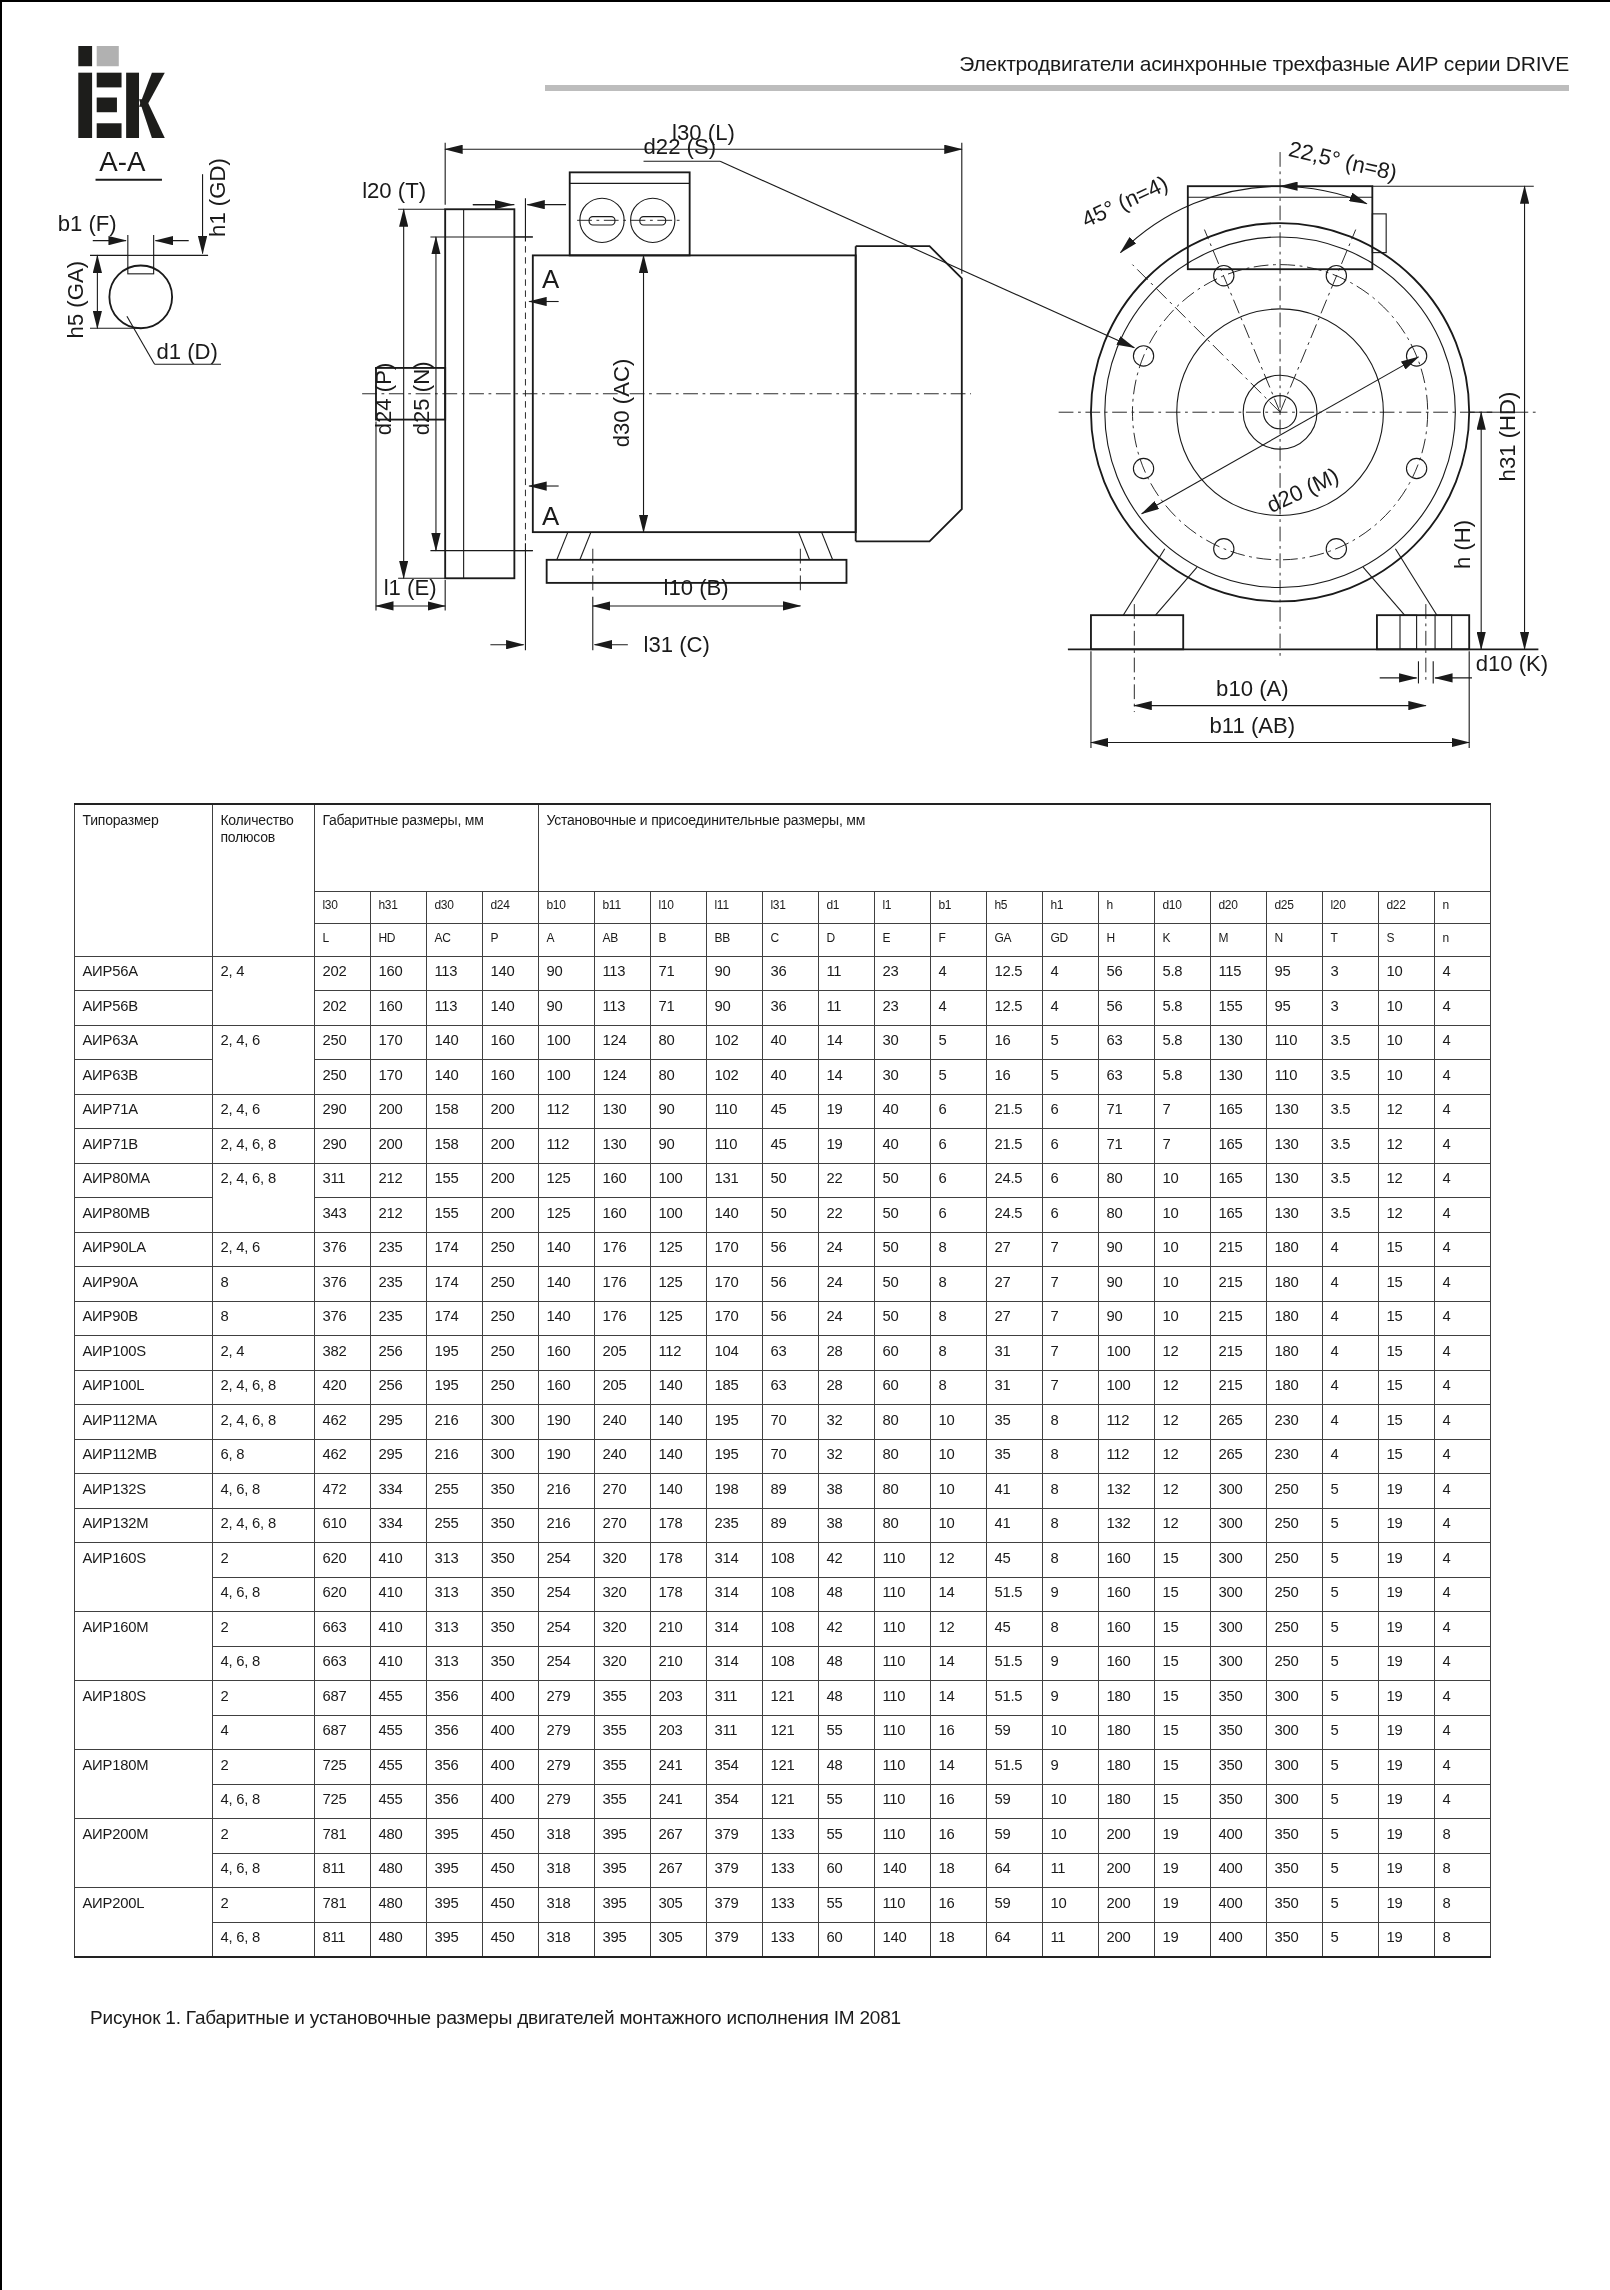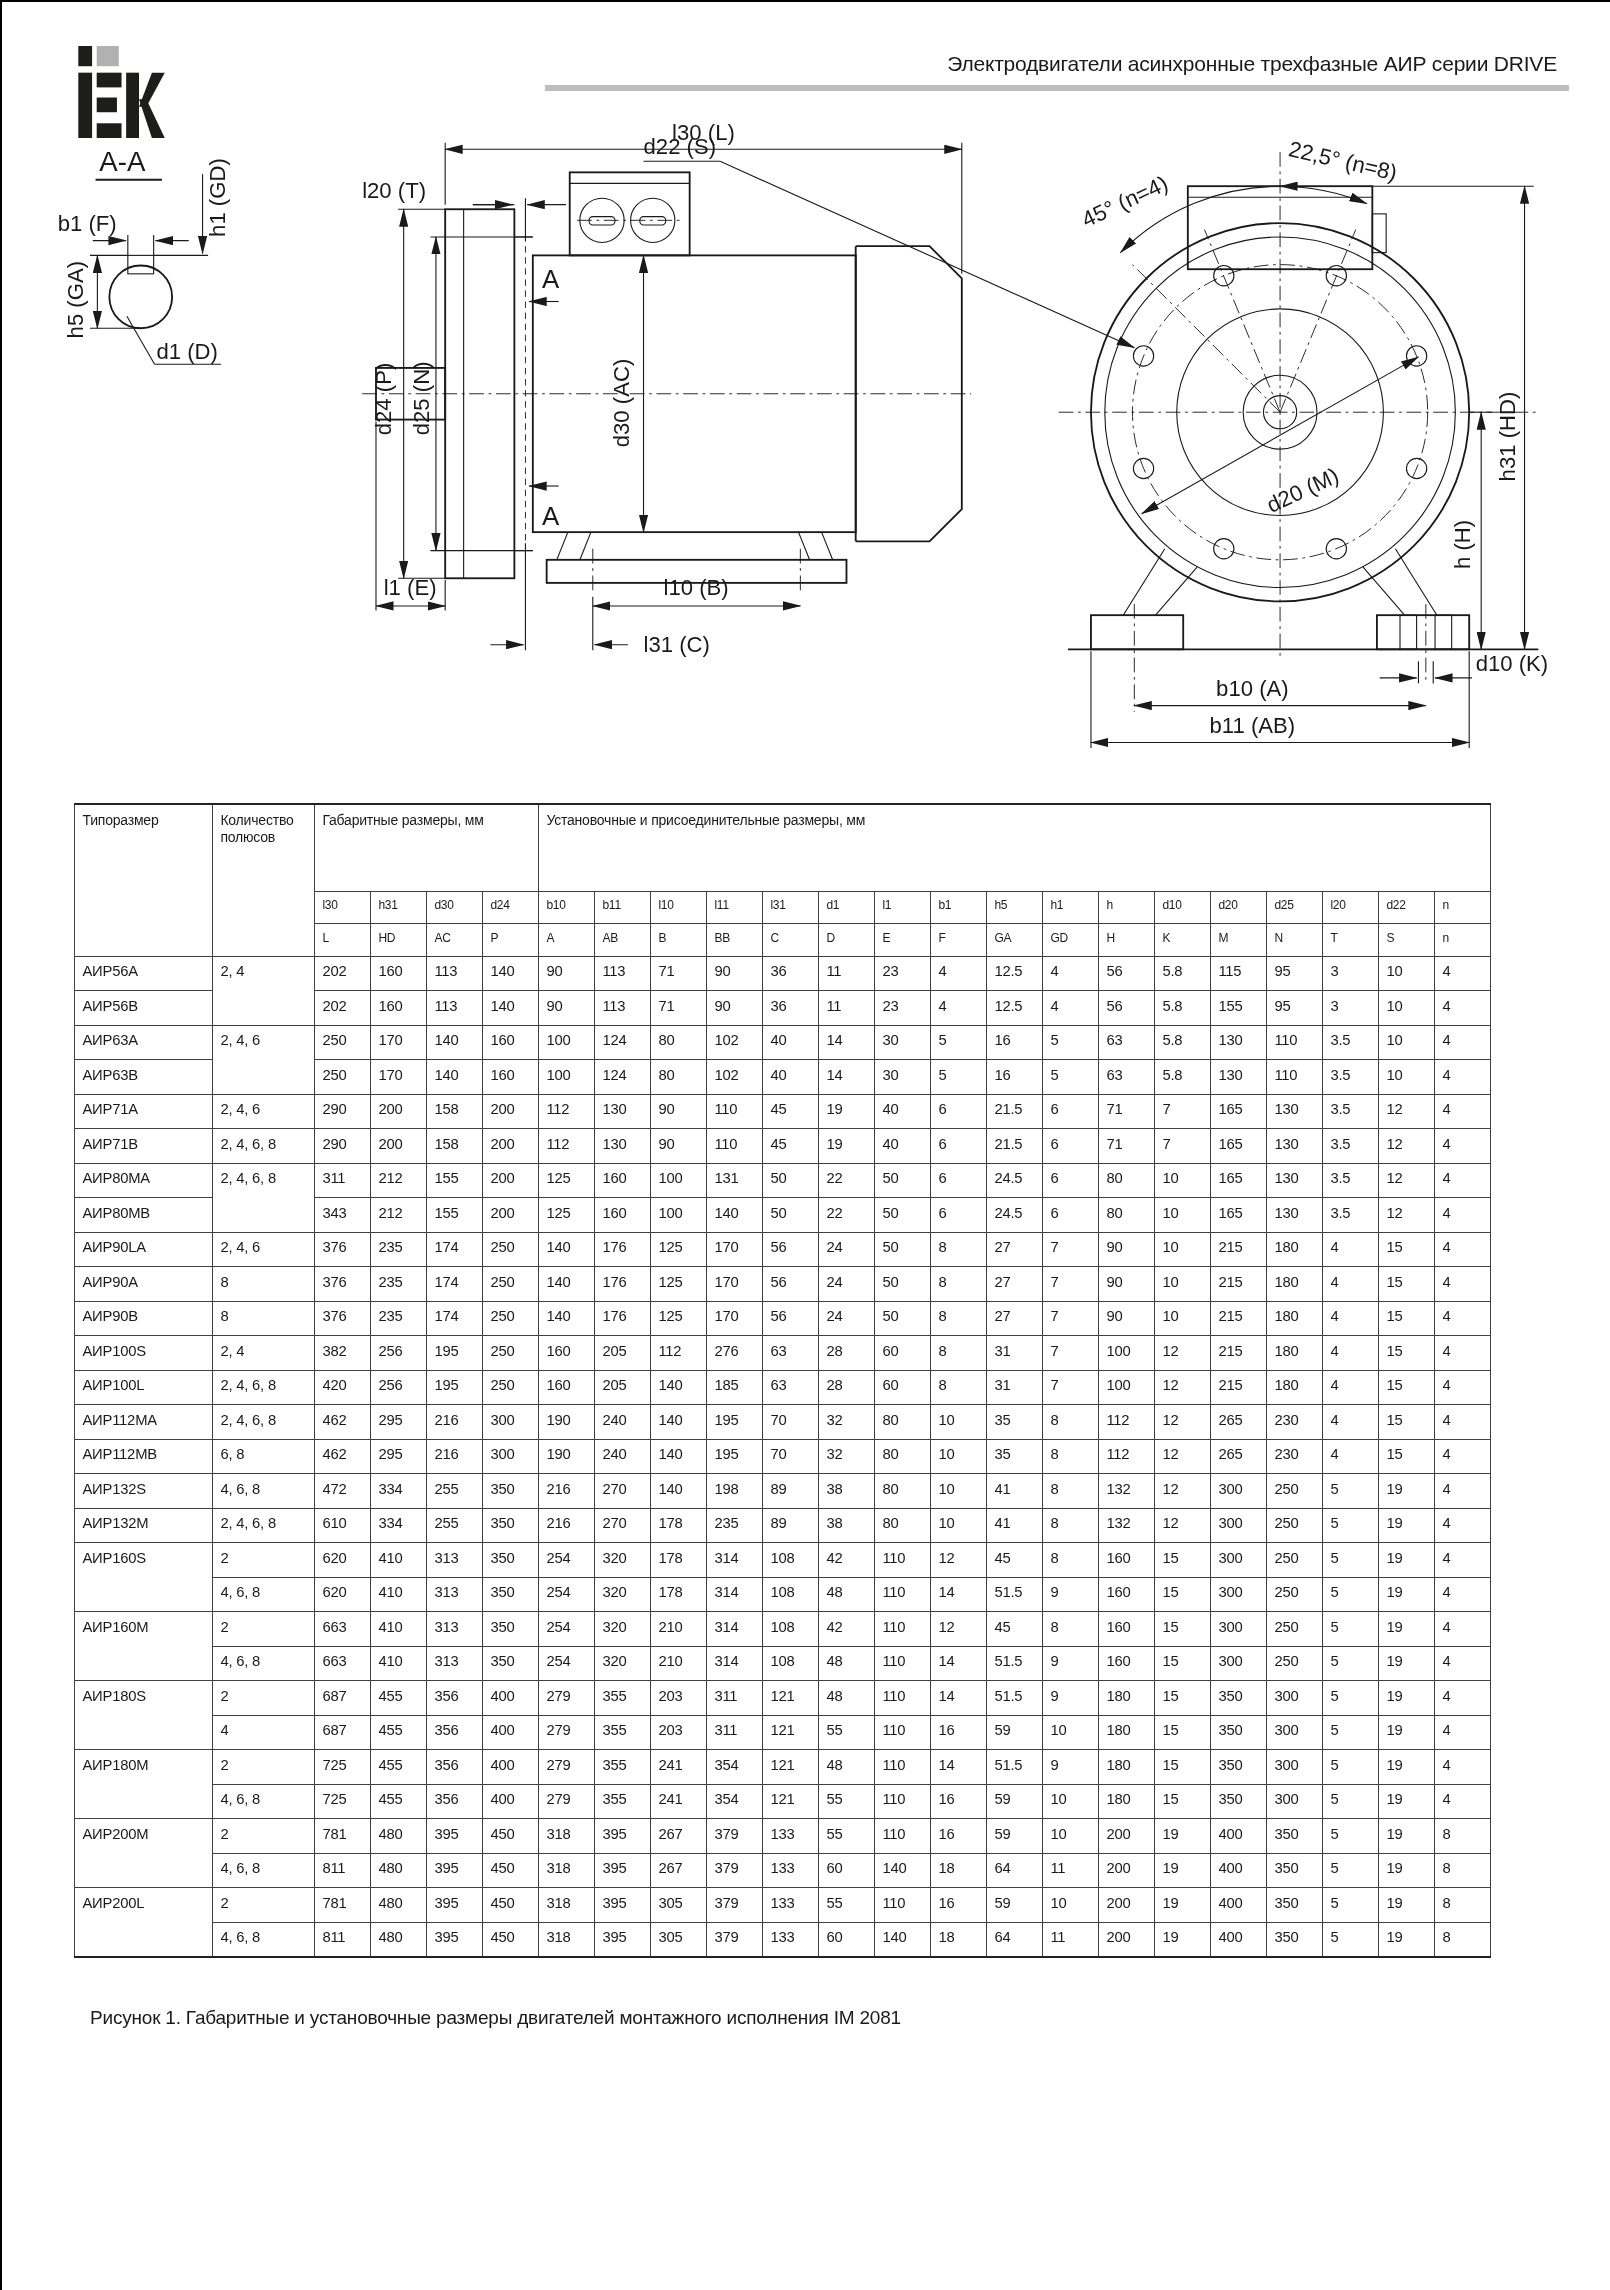--- a/index.html
+++ b/index.html
@@ -10,7 +10,7 @@
   }
   .logo{position:absolute;left:76px;top:44px;}
   .page-title{
-    position:absolute;right:54px;top:50px;font-size:21px;letter-spacing:-0.2px;
+    position:absolute;right:42px;top:50px;font-size:21px;letter-spacing:-0.2px;
     white-space:nowrap;
   }
   .title-rule{position:absolute;left:543px;right:42px;top:83px;height:5.5px;background:#bdbdbd;}

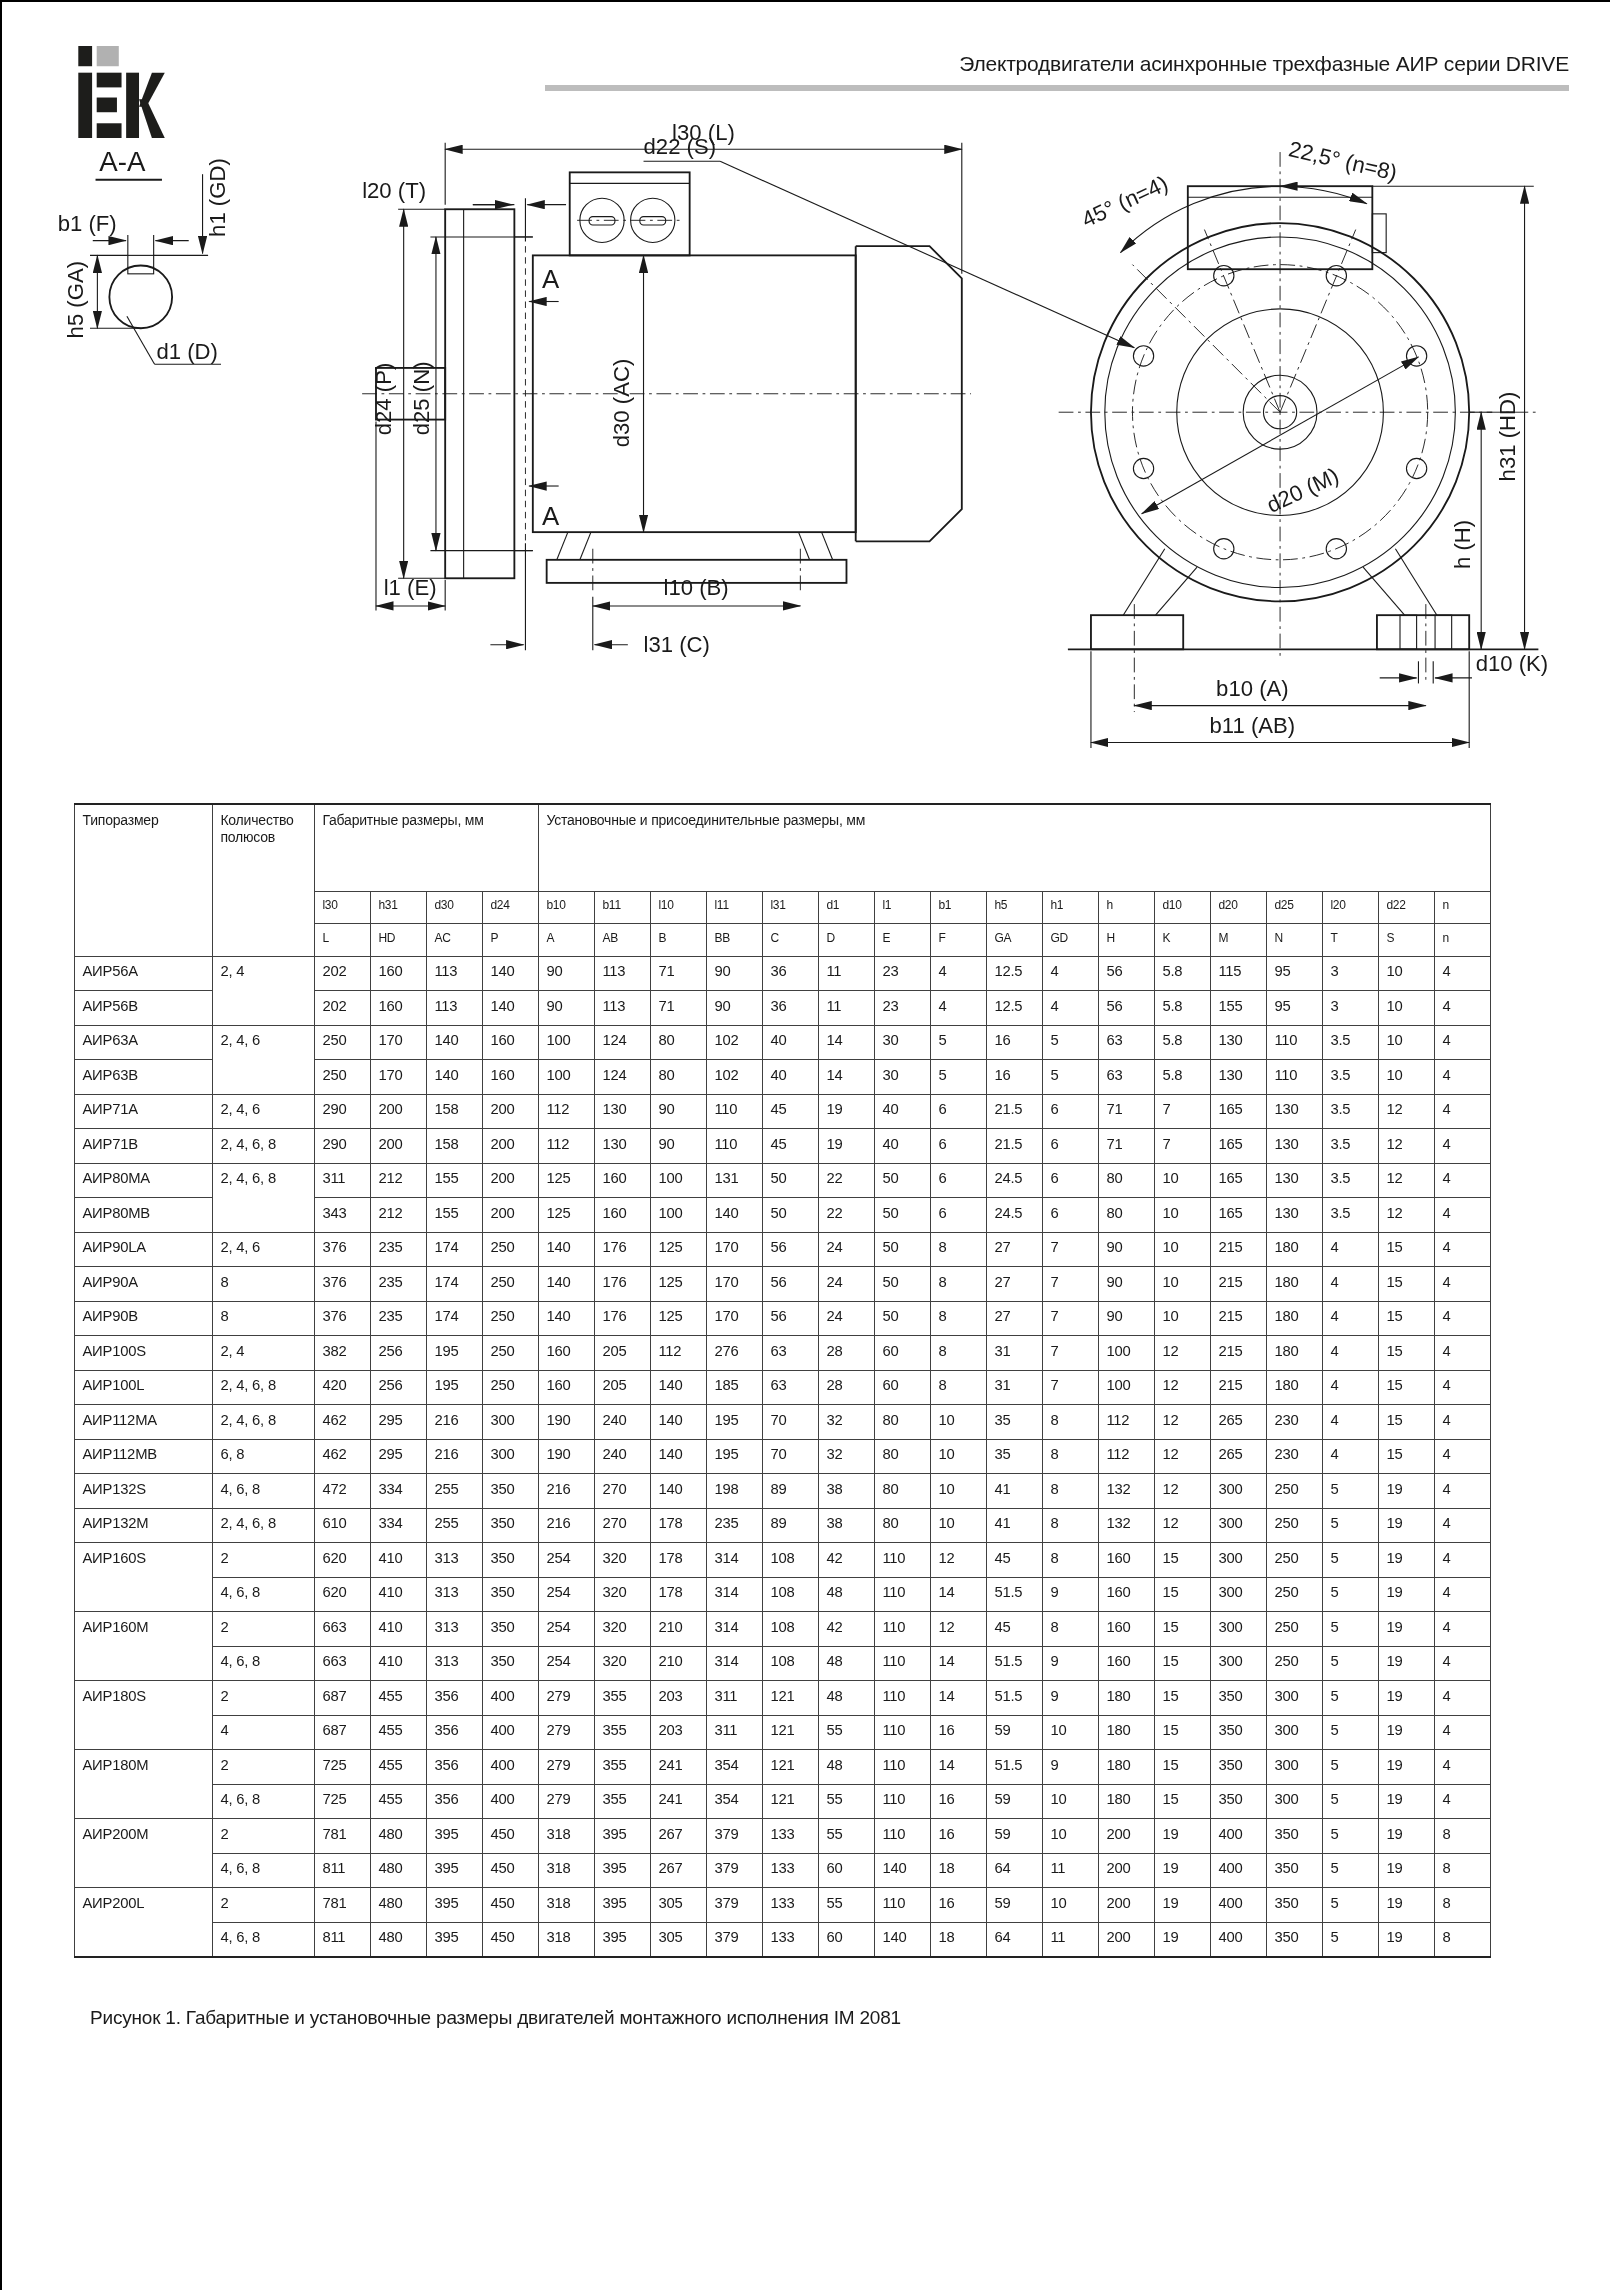--- a/index.html
+++ b/index.html
@@ -608,7 +608,7 @@
         <td>160</td>
         <td>205</td>
         <td>112</td>
-        <td>276</td>
+        <td>104</td>
         <td>63</td>
         <td>28</td>
         <td>60</td>

